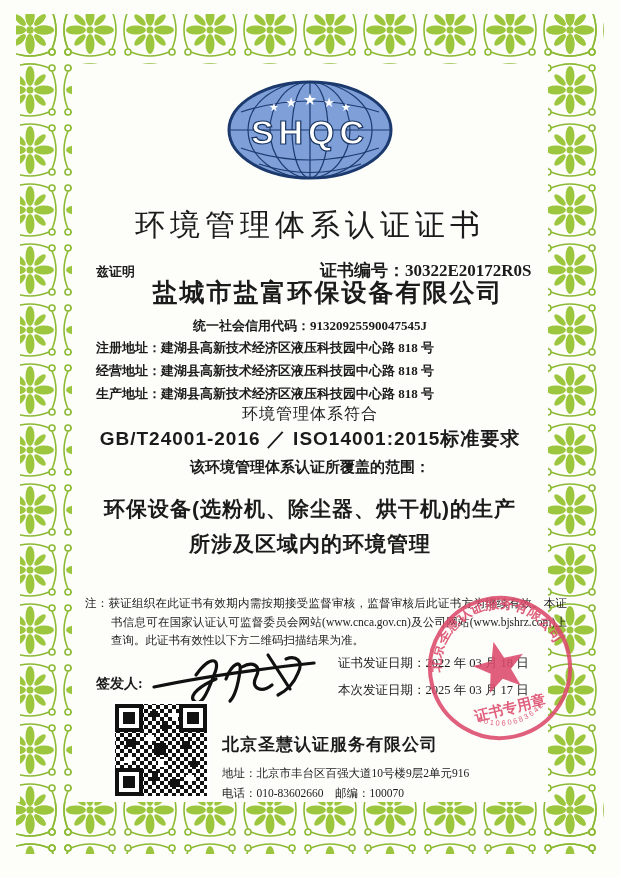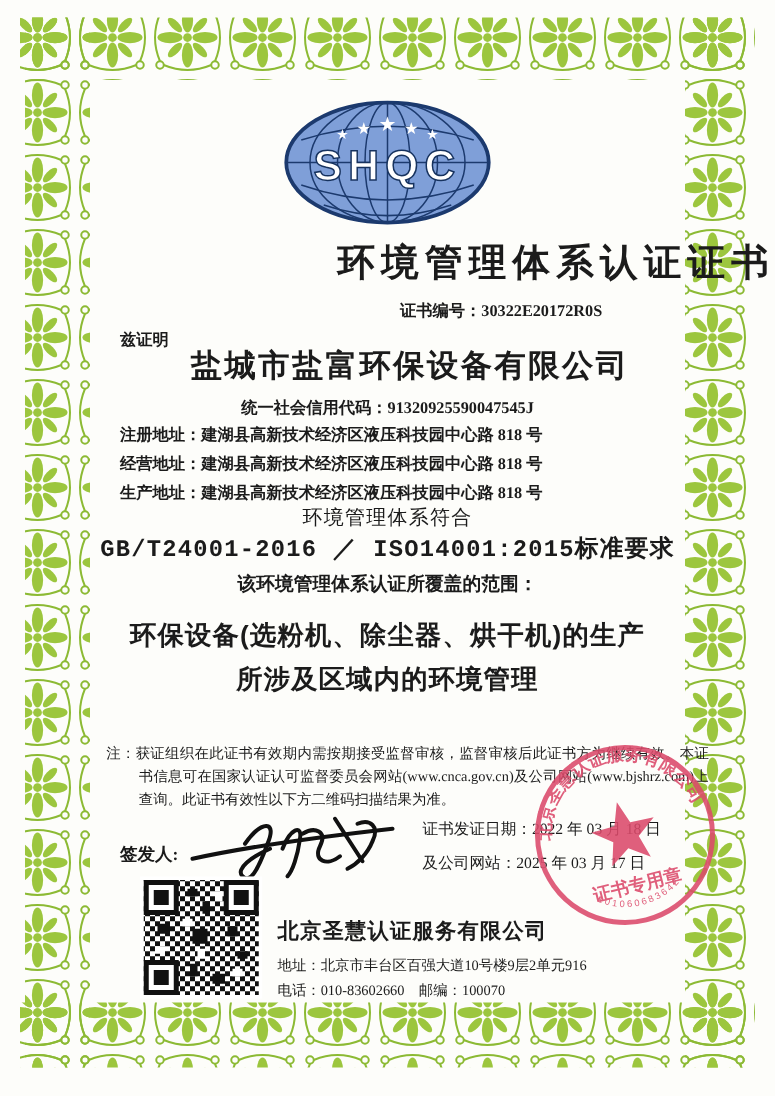--- a/index.html
+++ b/index.html
@@ -14,7 +14,7 @@
 
   .border-frame{left:0;top:0;}
   .logo-svg{left:225px;top:78px;}
-  .title{top:190px;font-size:30px;font-weight:bold;letter-spacing:5px;margin:0;text-align:right;}
+  .title{top:190px;font-size:30px;font-weight:normal;letter-spacing:5px;margin:15px;}
   .certno{top:240px;left:320px;font-size:13px;font-weight:bold;}
   .hereby{top:263px;left:96px;font-size:13px;font-weight:bold;}
   .company{top:276px;font-size:25px;font-weight:bold;letter-spacing:2px;padding-left:36px;}

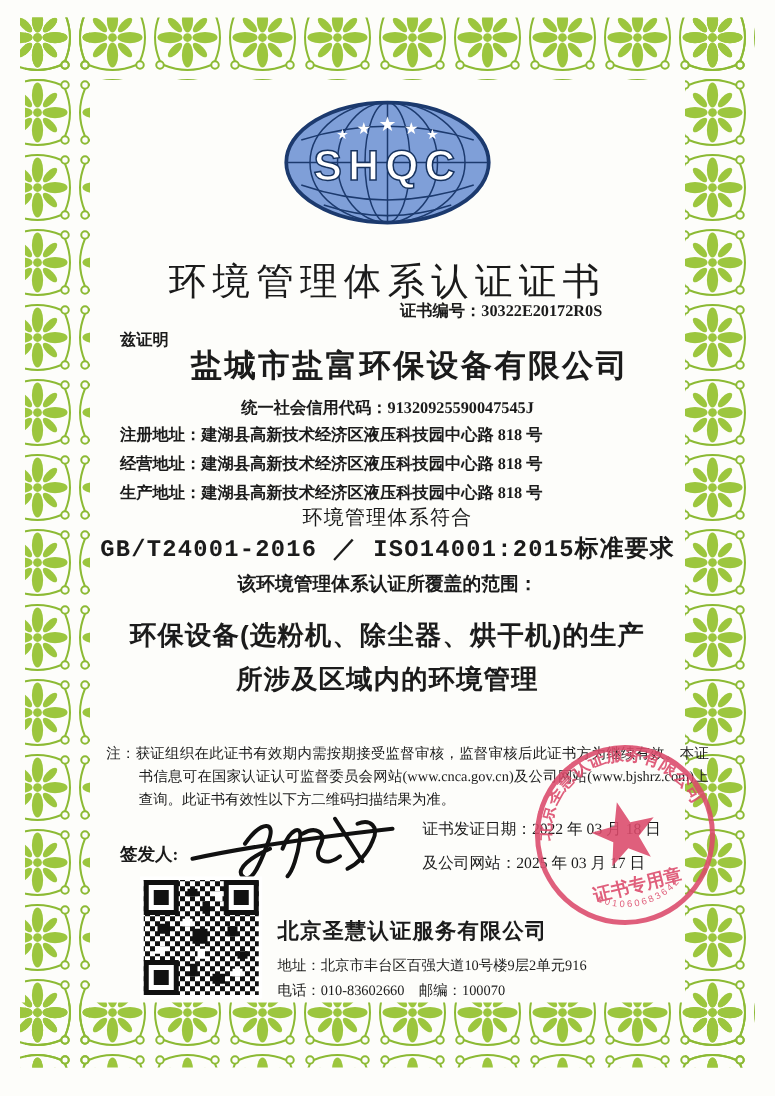--- a/index.html
+++ b/index.html
@@ -15,7 +15,7 @@
   .border-frame{left:0;top:0;}
   .logo-svg{left:225px;top:78px;}
   .title{top:190px;font-size:30px;font-weight:normal;letter-spacing:5px;margin:15px;}
-  .certno{top:240px;left:320px;font-size:13px;font-weight:bold;}
+  .certno{top:259px;left:320px;font-size:17px;font-weight:bold;}
   .hereby{top:263px;left:96px;font-size:13px;font-weight:bold;}
   .company{top:276px;font-size:25px;font-weight:bold;letter-spacing:2px;padding-left:36px;}
   .credit{top:317px;font-size:13px;font-weight:bold;}

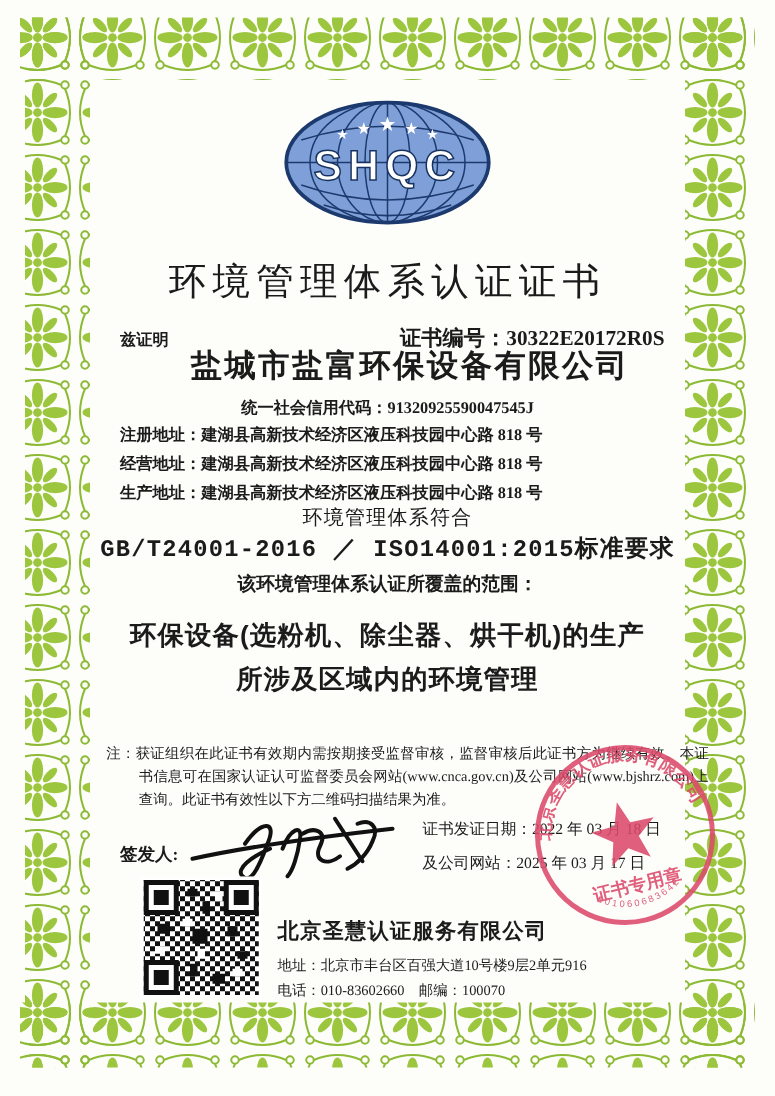--- a/index.html
+++ b/index.html
@@ -21,7 +21,7 @@
   .credit{top:317px;font-size:13px;font-weight:bold;}
   .addresses{top:336px;left:96px;font-size:13px;font-weight:bold;line-height:23px;}
   .conform{top:404px;font-size:16px;font-weight:normal;letter-spacing:1px;}
-  .standard{top:426px;font-size:19px;font-weight:bold;letter-spacing:1px;font-family:Liberation Mono, monospace;}
+  .standard{top:426px;font-size:19px;font-weight:bold;letter-spacing:1px;}
   .scope-intro{top:458px;font-size:15px;font-weight:bold;}
   .scope{top:491px;font-size:21px;font-weight:bold;line-height:35px;letter-spacing:1px;}
   .note{top:594px;left:85px;width:456px;font-size:11.5px;line-height:1.62;text-align:justify;padding-left:26px;}

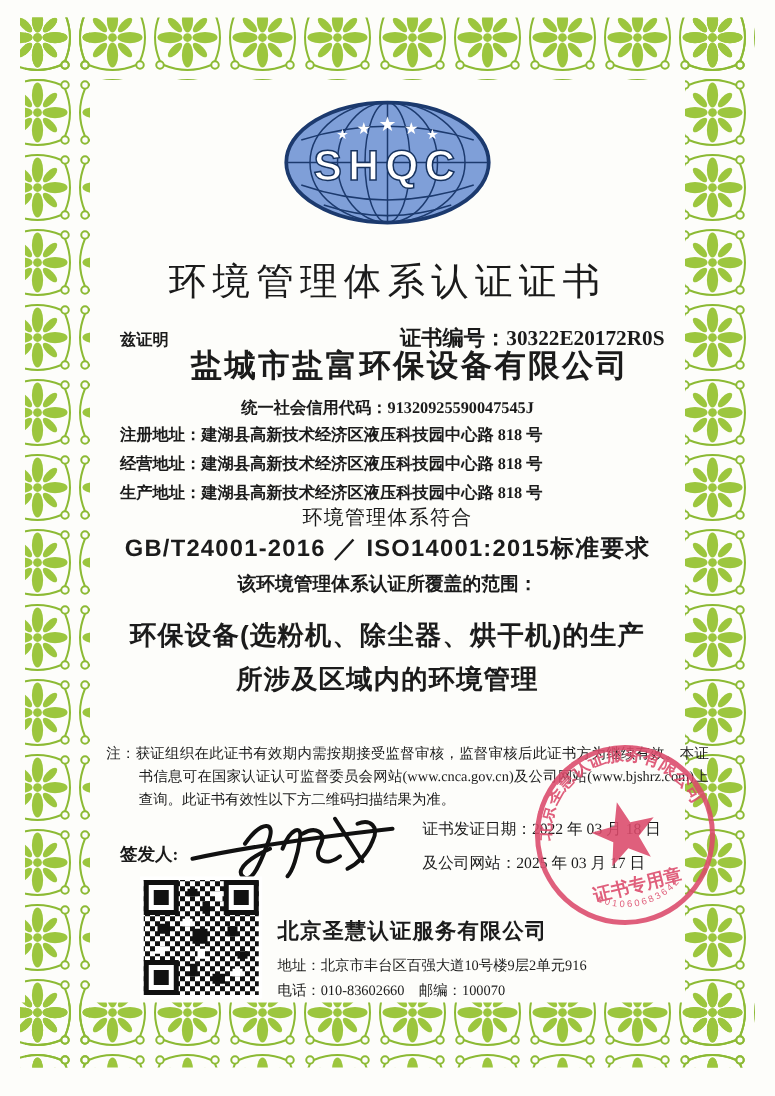--- a/index.html
+++ b/index.html
@@ -135,7 +135,7 @@
       <span>证书发证日期：</span><span>2022 年 03 月 18 日</span>
     </div>
     <div class="date-row">
-      <span>及公司网站：</span><span>2025 年 03 月 17 日</span>
+      <span>本次发证日期：</span><span>2025 年 03 月 17 日</span>
     </div>
   </div>
 

